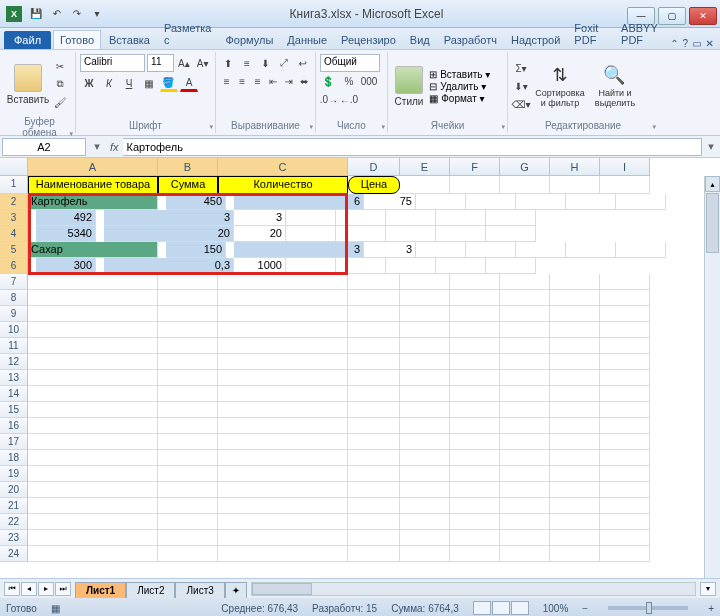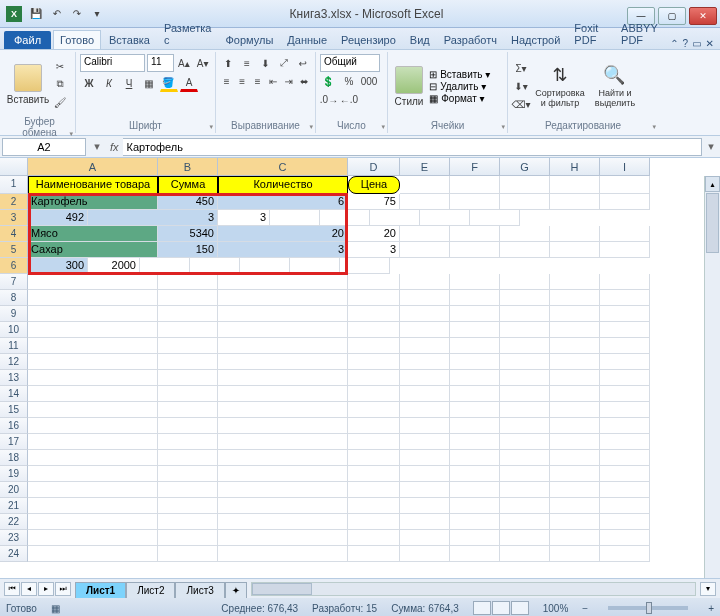--- a/index.html
+++ b/index.html
@@ -58,7 +58,7 @@
 .cell { border-right: 1px solid #d6dce4; border-bottom: 1px solid #d6dce4; padding: 0 3px; font-size: 11px; line-height: 15px; overflow: hidden; white-space: nowrap; }
 .hdr-cell { background: #ffff00; border: 1px solid #000; text-align: center; font-size: 11px; }
 .sel-a { background: #5da884; color: #000; }
-.sel-bc { background: #c1d7ee; }
+.sel-bc { background: #c1d7ee; margin-left: 8px; }
 .num { text-align: right; }
 .highlight-box { position: absolute; border: 3px solid #d22; pointer-events: none; }
 

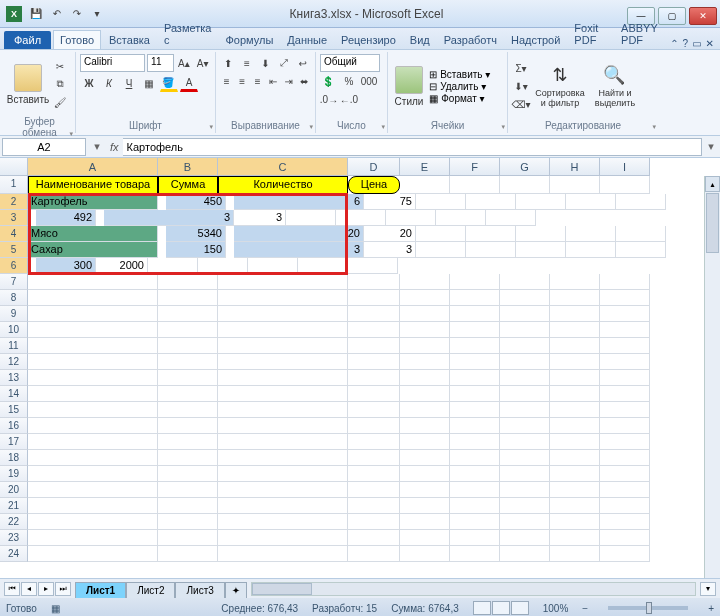--- a/index.html
+++ b/index.html
@@ -318,7 +318,6 @@
         <div class="cell" style="width: 50px;"></div>
       </div>
       <div class="cell-row">
-        <div class="cell sel-a" style="width: 130px;">Мясо</div>
         <div class="cell sel-bc num" style="width: 60px;">5340</div>
         <div class="cell sel-bc num" style="width: 130px;">20</div>
         <div class="cell num" style="width: 52px;">20</div>

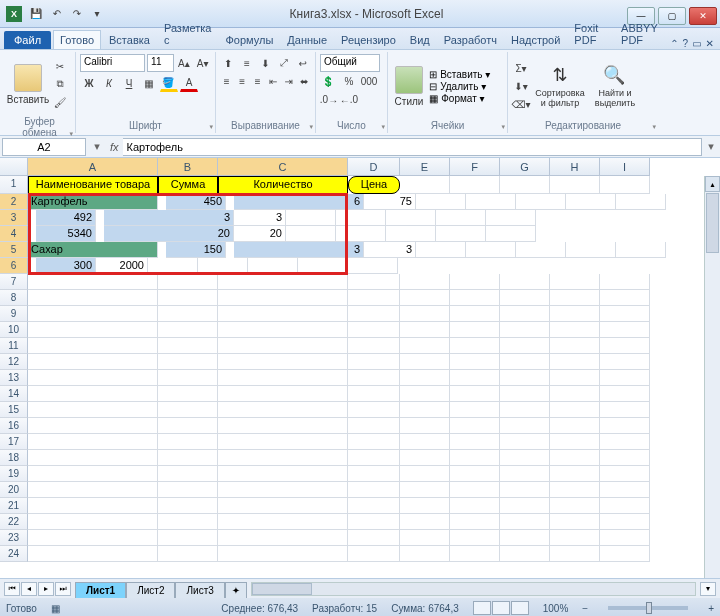--- a/index.html
+++ b/index.html
@@ -340,6 +340,7 @@
       </div>
       <div class="cell-row">
         <div class="cell sel-bc num" style="width: 60px;">300</div>
+        <div class="cell sel-bc num" style="width: 130px;">0,3</div>
         <div class="cell num" style="width: 52px;">2000</div>
         <div class="cell" style="width: 50px;"></div>
         <div class="cell" style="width: 50px;"></div>

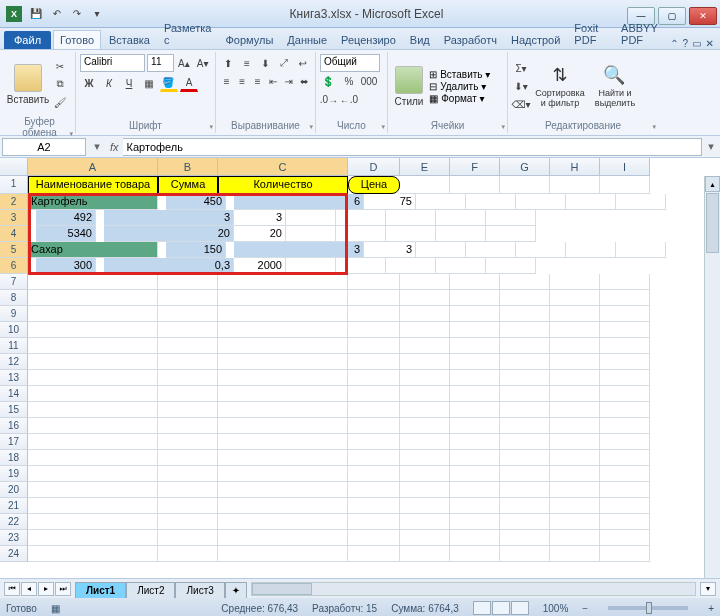--- a/index.html
+++ b/index.html
@@ -341,7 +341,7 @@
       <div class="cell-row">
         <div class="cell sel-bc num" style="width: 60px;">300</div>
         <div class="cell sel-bc num" style="width: 130px;">0,3</div>
-        <div class="cell num" style="width: 52px;">2000</div>
+        <div class="cell num" style="width: 52px;">1000</div>
         <div class="cell" style="width: 50px;"></div>
         <div class="cell" style="width: 50px;"></div>
         <div class="cell" style="width: 50px;"></div>

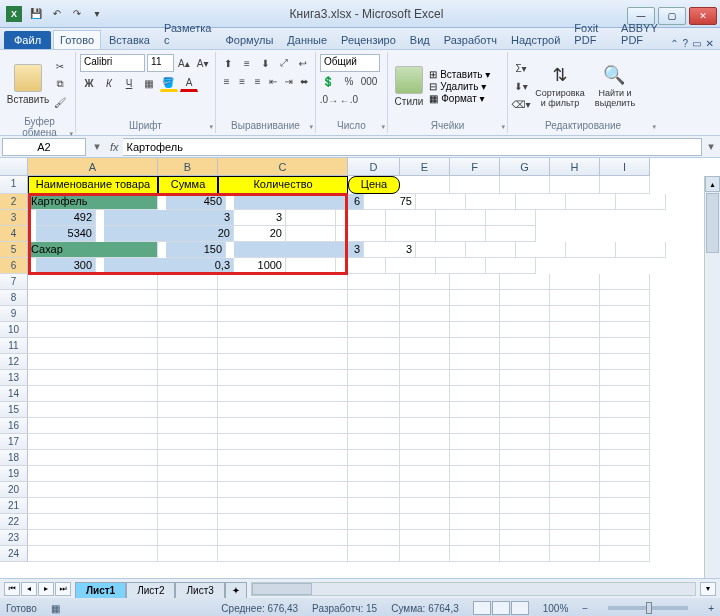--- a/index.html
+++ b/index.html
@@ -67,7 +67,7 @@
 .sheet-nav { display: flex; padding: 0 4px; gap: 1px; }
 .sheet-nav-btn { width: 16px; height: 14px; border: 1px solid #abc; background: #f5f9fd; display: flex; align-items: center; justify-content: center; font-size: 8px; }
 .sheet-tab { padding: 2px 10px; border: 1px solid #9ab; border-bottom: none; margin-top: 2px; background: #dce6f1; }
-.sheet-tab.active { background: #7dd3fc; font-weight: bold; }
+.sheet-tab.active { background: #fdba74; font-weight: bold; }
 .hscroll { flex: 1; margin: 0 4px; height: 14px; background: #e0e7f0; border: 1px solid #bcc; position: relative; }
 .hscroll-thumb { position: absolute; left: 0; width: 60px; height: 100%; background: #cfd8e5; border: 1px solid #abc; }
 

